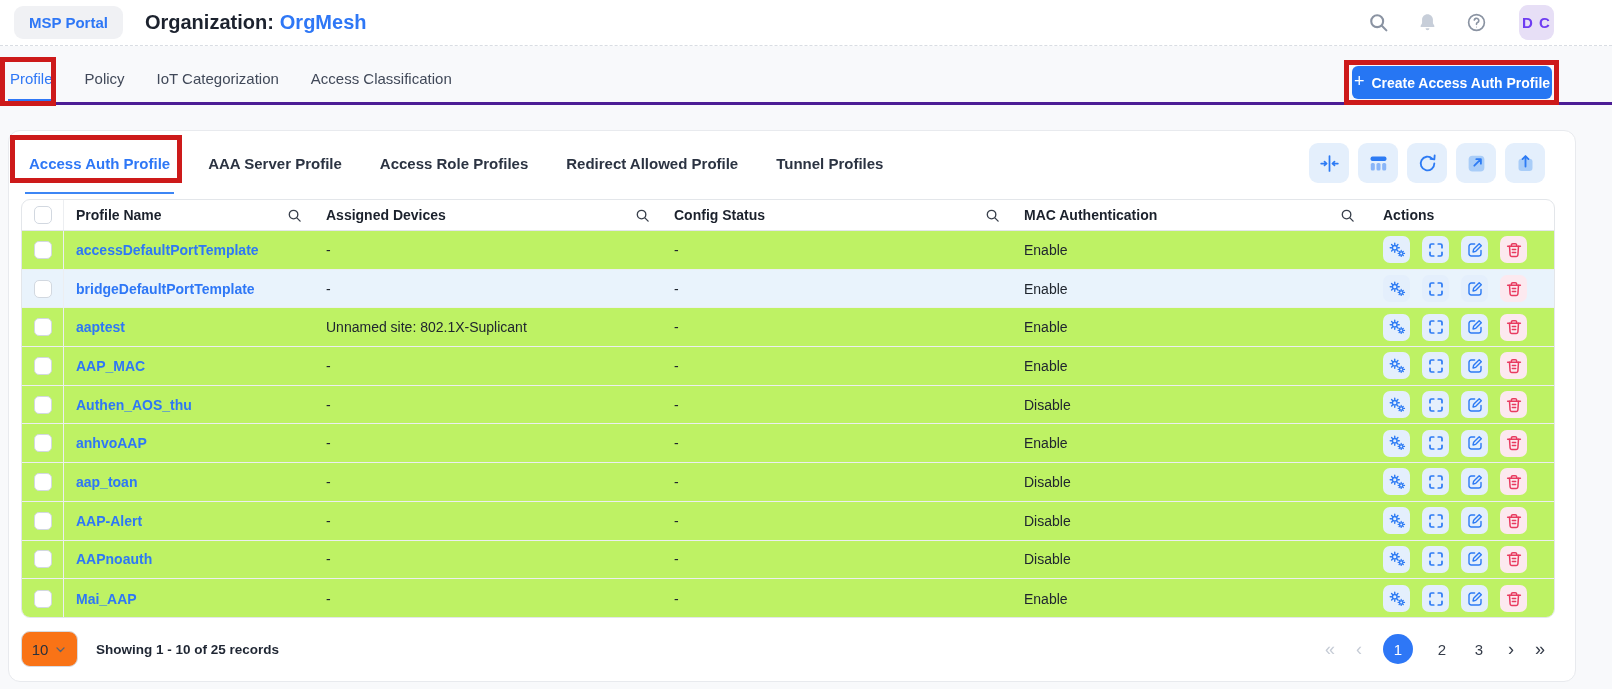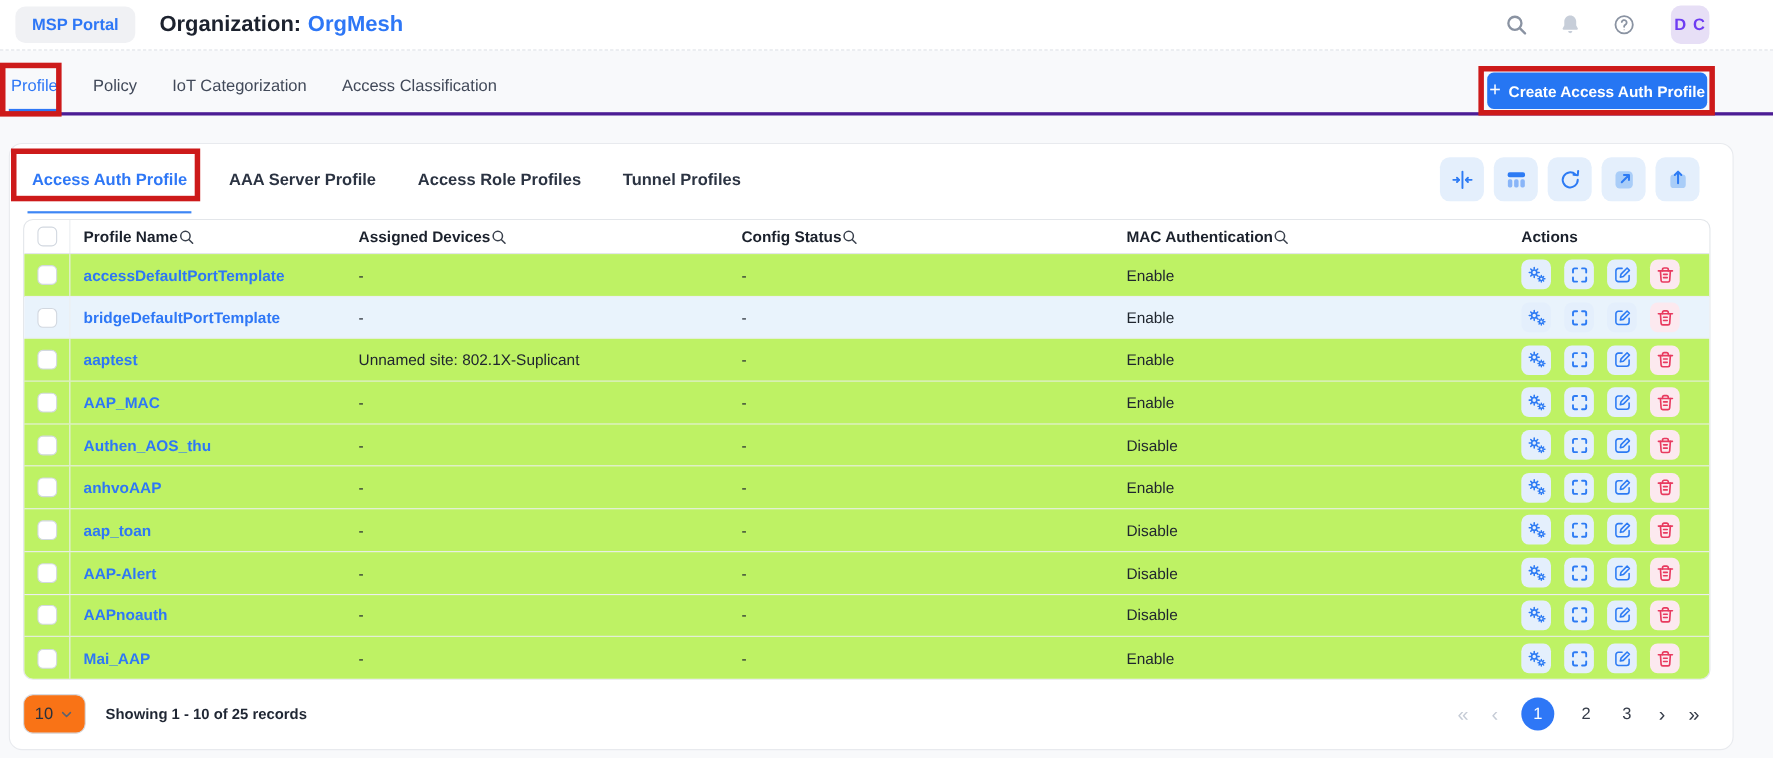--- a/index.html
+++ b/index.html
@@ -149,6 +149,7 @@
       <div class="subtab active">Access Auth Profile</div>
       <div class="subtab">AAA Server Profile</div>
       <div class="subtab">Access Role Profiles</div>
+      <div class="subtab">Redirect Allowed Profile</div>
       <div class="subtab">Tunnel Profiles</div>
     </nav>
 

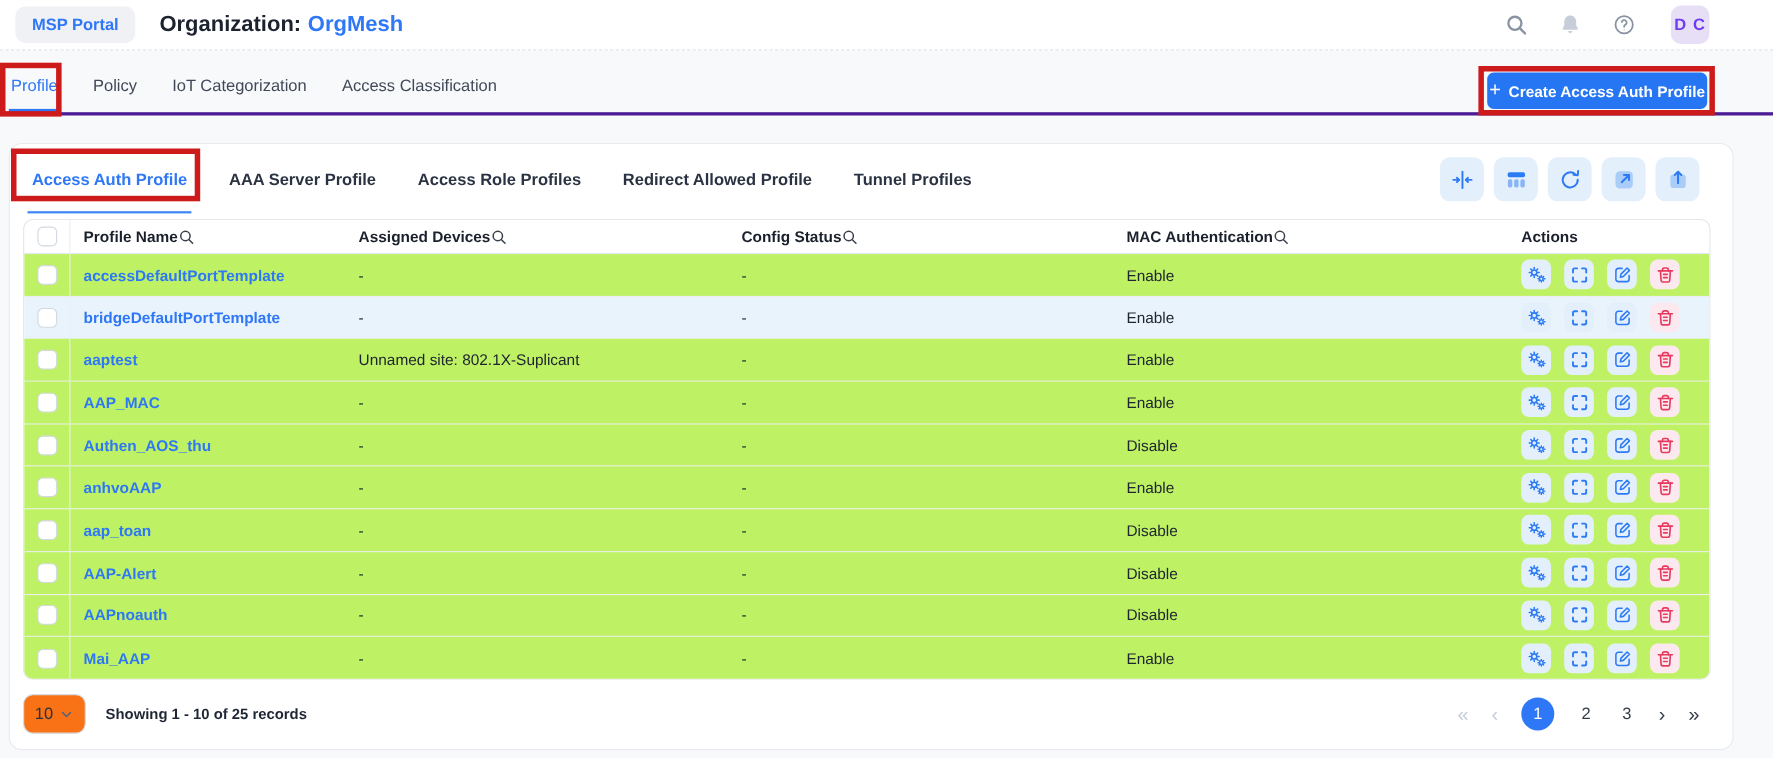--- a/index.html
+++ b/index.html
@@ -65,7 +65,7 @@
   .tr:last-child { border-bottom:none; }
   .tr.hl { background:#e9f3fc; }
   .td, .th { padding:0 12px; font-size:14px; color:#20262f; }
-  .th { font-weight:bold; color:#1b212c; display:flex; align-items:center; }
+  .th { font-weight:bold; color:#1b212c; display:flex; align-items:center; justify-content:space-between; }
   .th .q { width:15px; height:15px; color:#3a414d; cursor:pointer; flex:none; }
   .col-cb  { width:42px; align-self:stretch; display:flex; align-items:center; justify-content:center;
              border-right:1px solid #eceef1; padding:0; }

